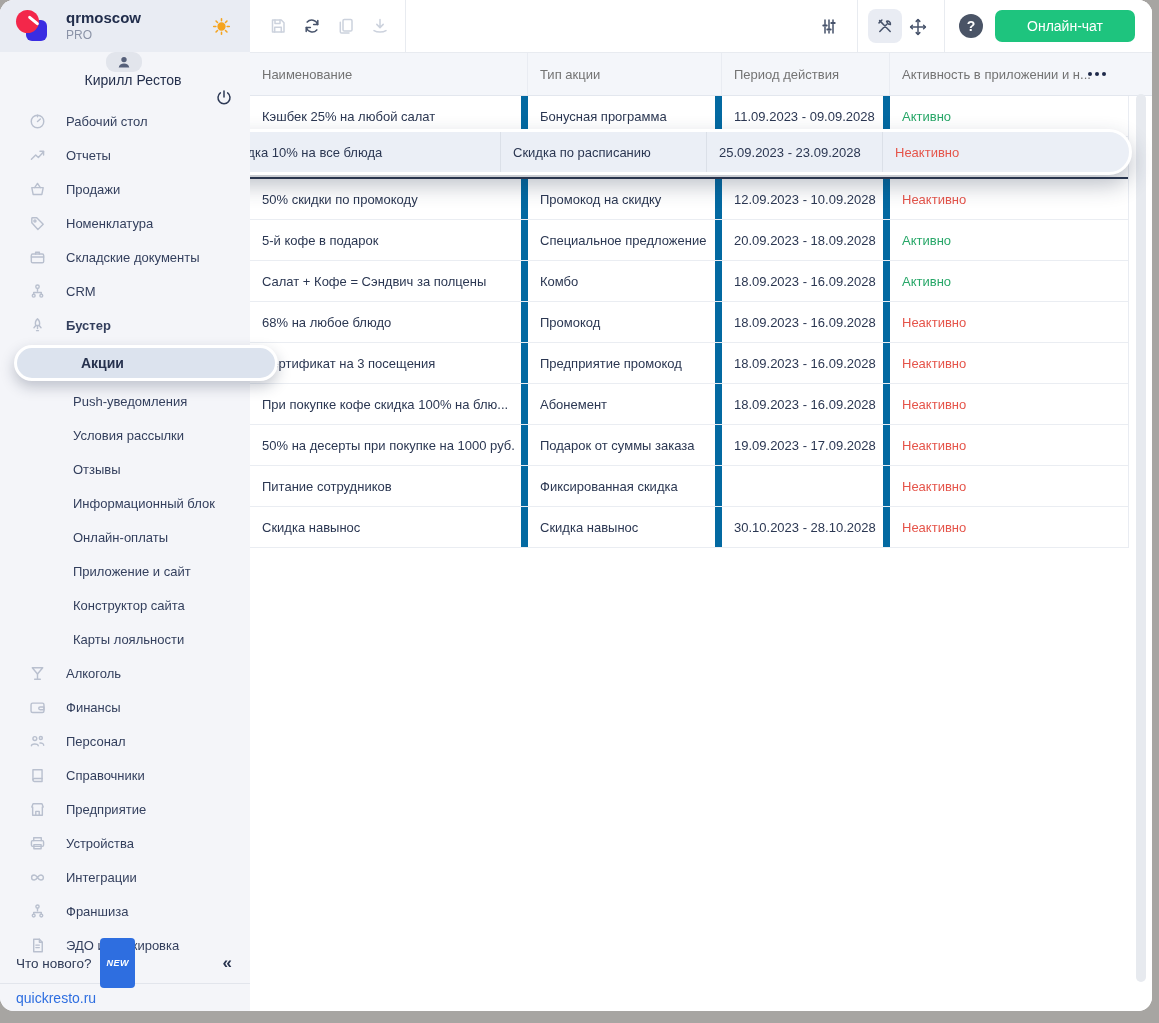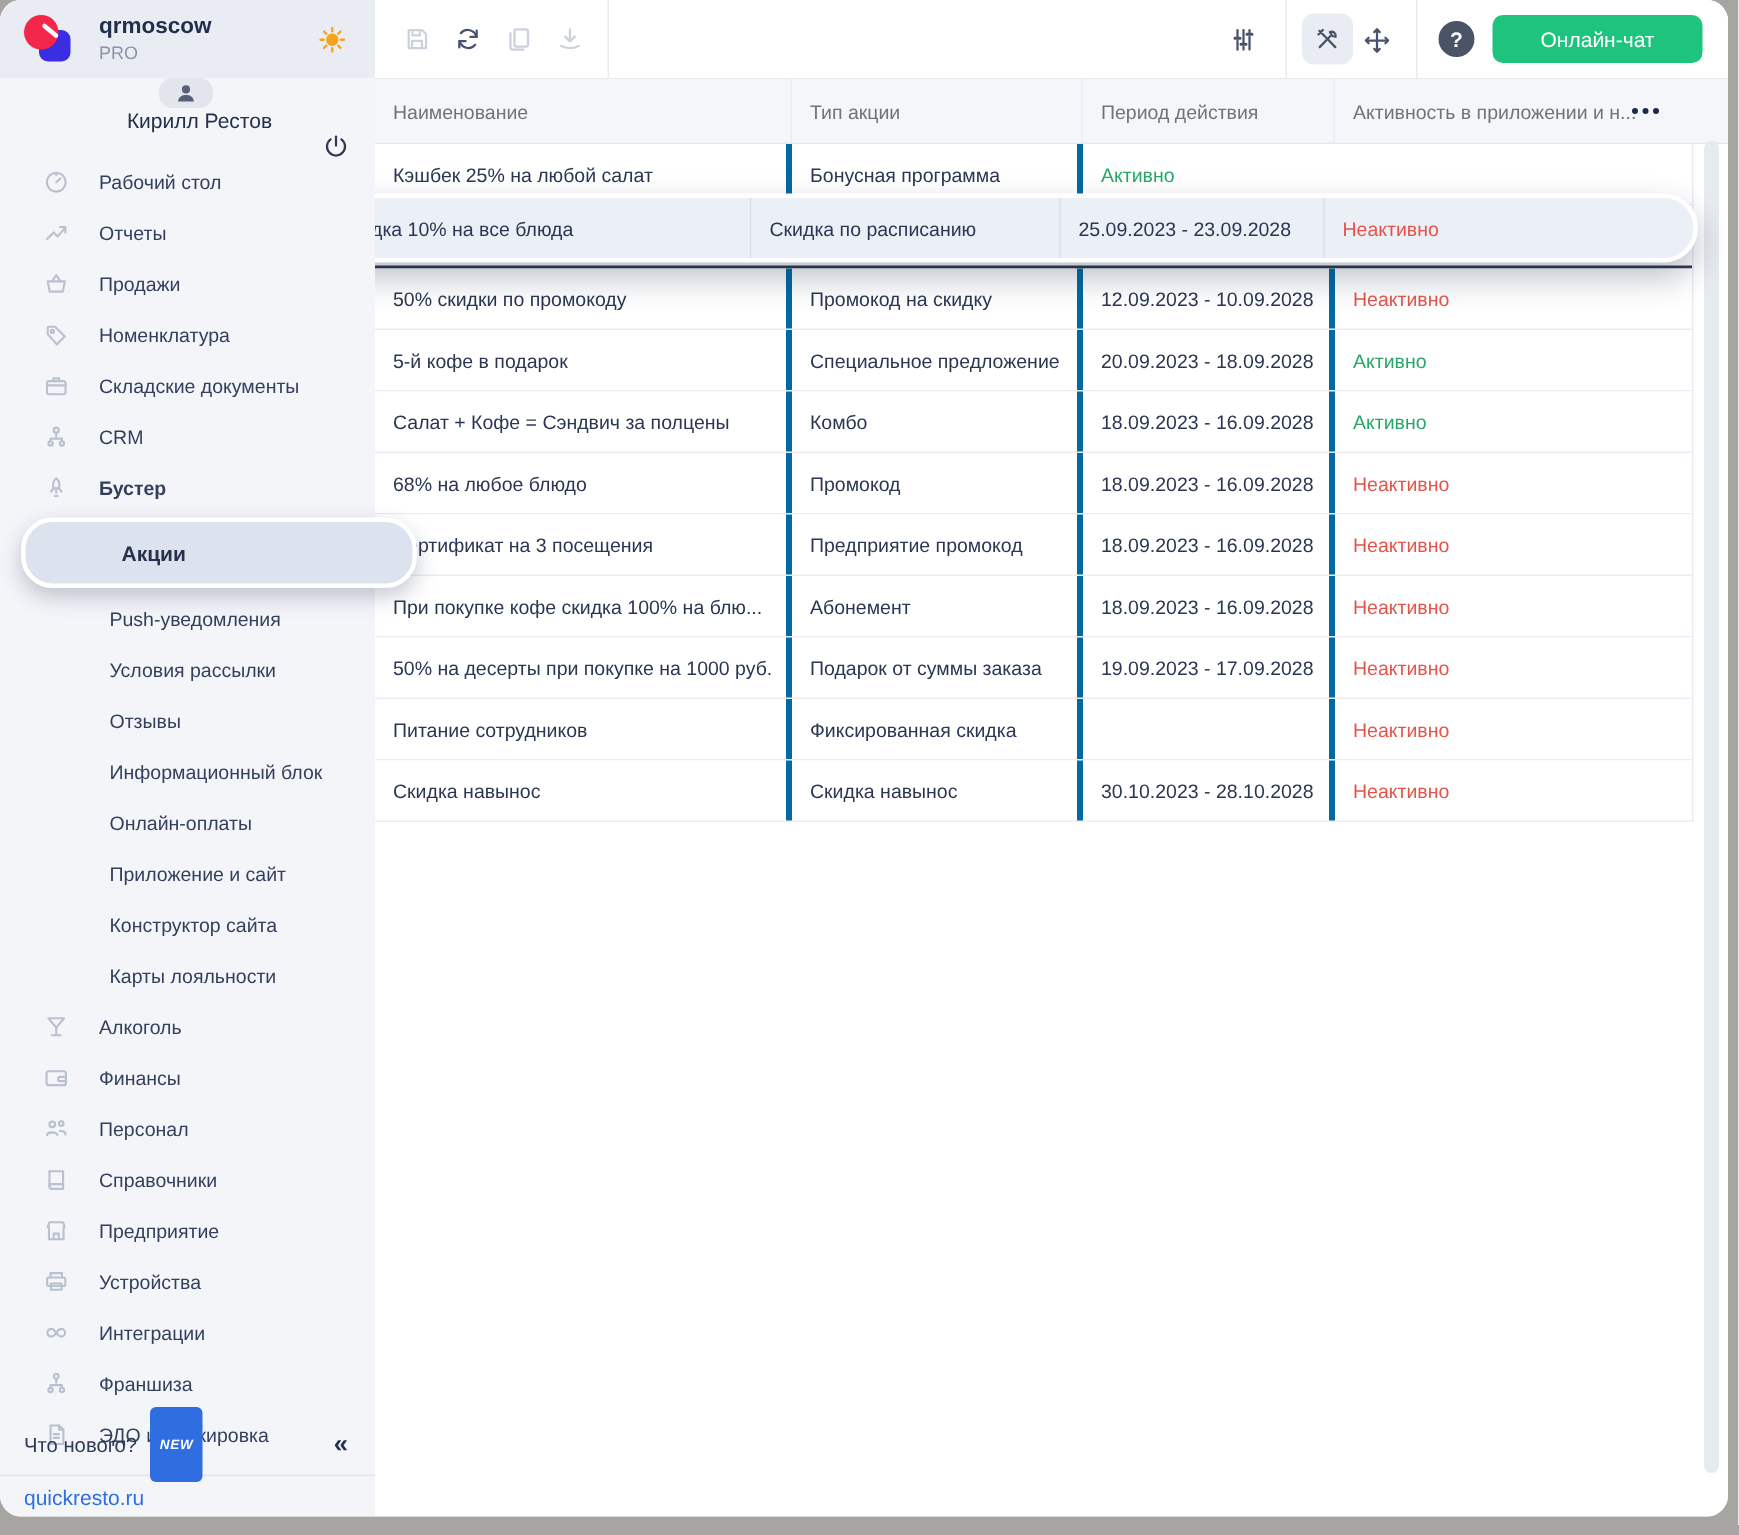--- a/index.html
+++ b/index.html
@@ -73,7 +73,7 @@
   .tbody{position:relative;width:878px;border-right:1px solid #e9ecf2;}
   .trow{display:grid;grid-template-columns:278px 194px 168px 1fr;height:40px;border-bottom:1px solid #eaedf2;background:#fff;cursor:pointer;}
   .td{display:flex;align-items:center;padding-left:12px;font-size:13px;color:#2b3752;
-      border-right:4px solid #0369a1;overflow:hidden;white-space:nowrap;}
+      border-right:7px solid #0369a1;overflow:hidden;white-space:nowrap;}
   .td:last-child{border-right:none;}
   .td.status.green{color:var(--active-green);}
   .td.status.red{color:var(--inactive-red);}

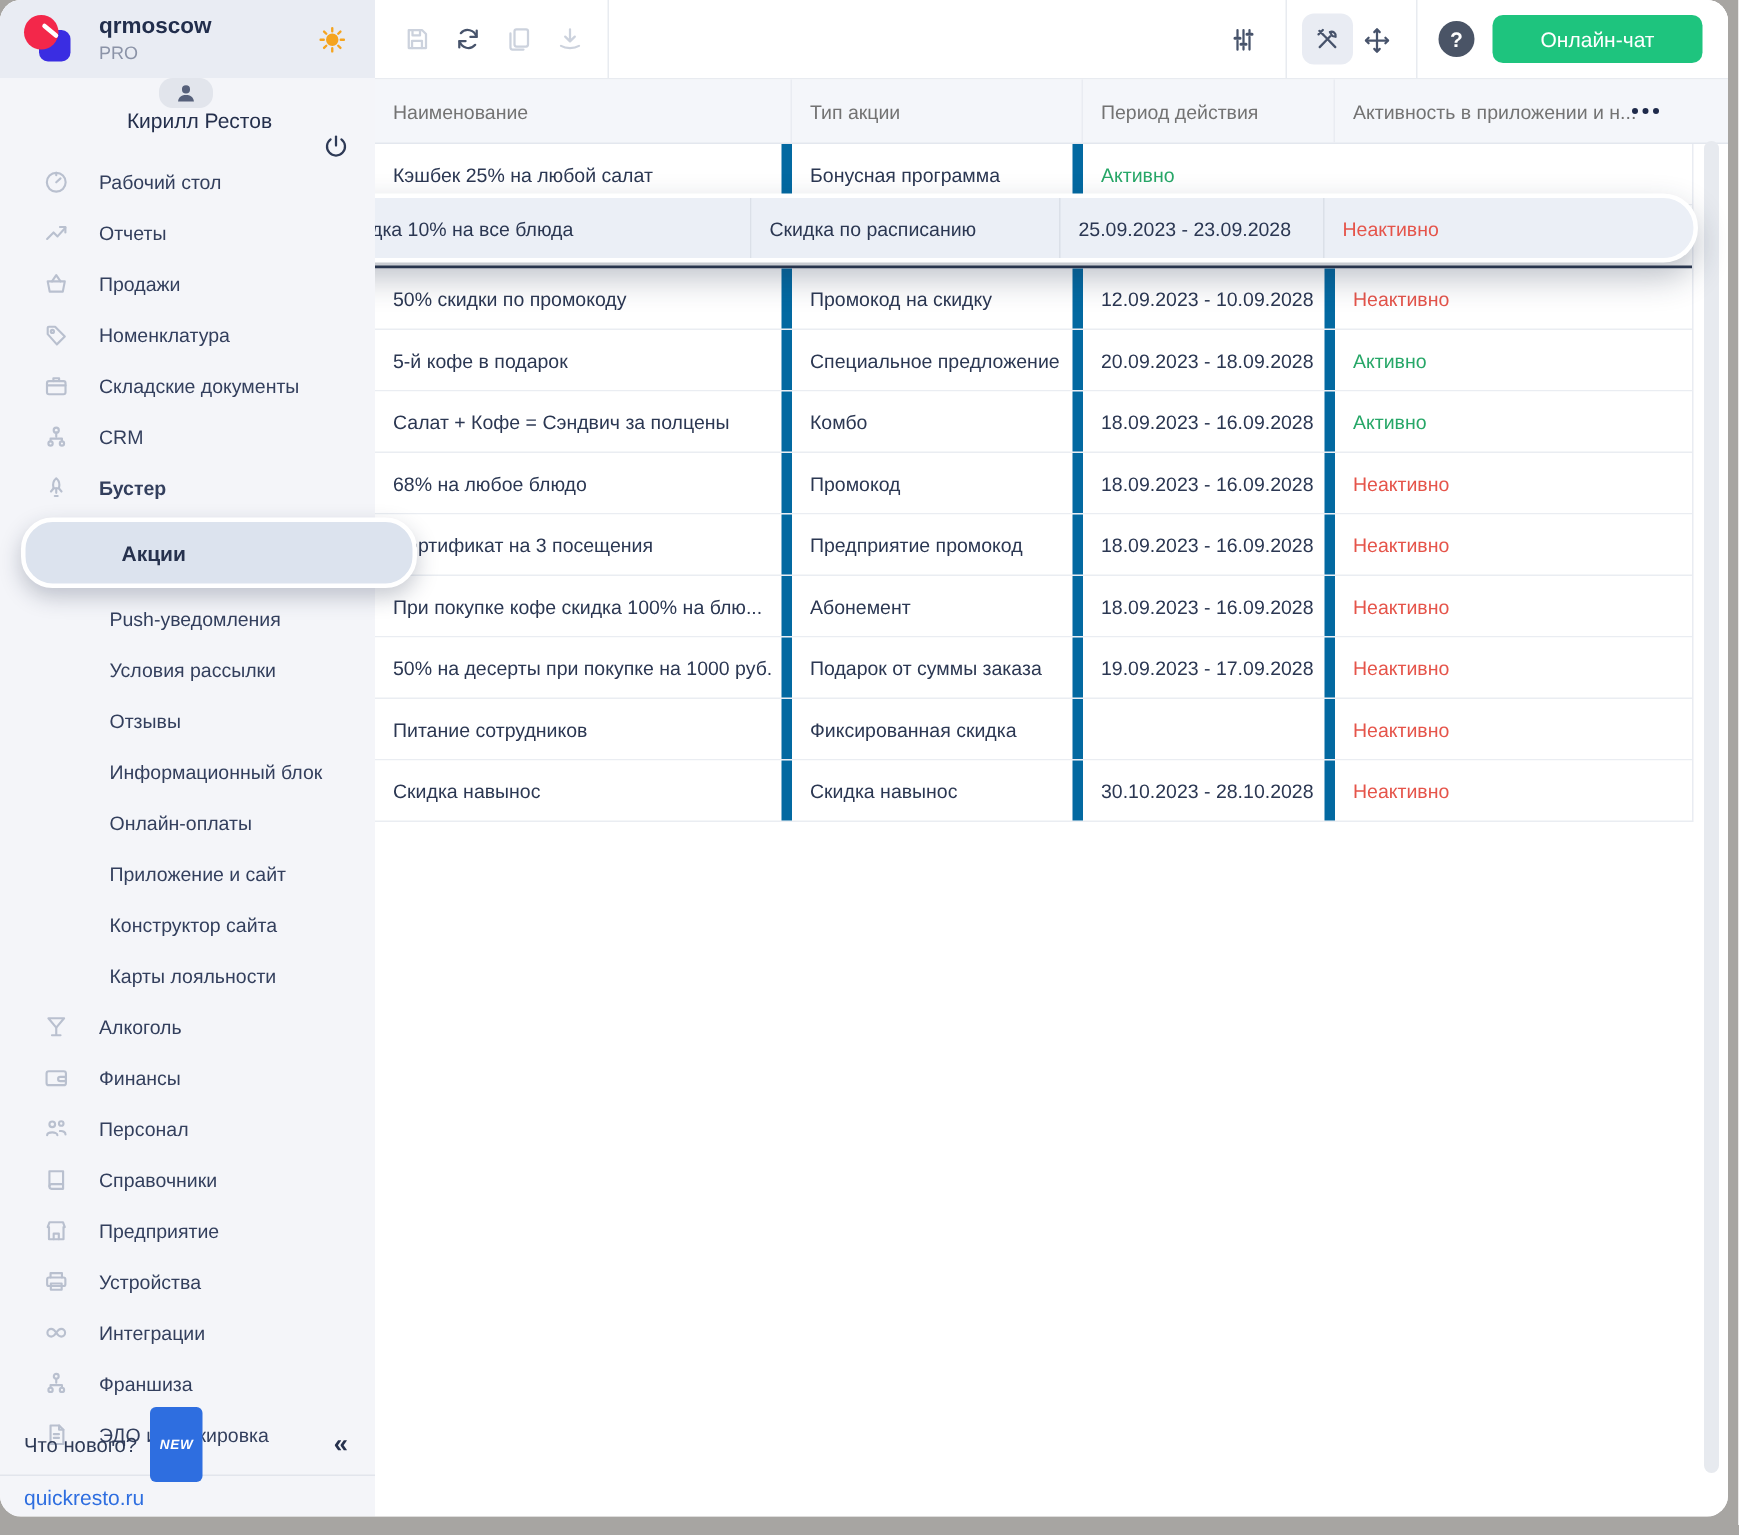--- a/index.html
+++ b/index.html
@@ -178,6 +178,7 @@
       <div class="trow">
             <div class="td">Кэшбек 25% на любой салат</div>
             <div class="td">Бонусная программа</div>
+            <div class="td">11.09.2023 - 09.09.2028</div>
             <div class="td status green">Активно</div>
           </div>
           <div class="drop-slot"></div>

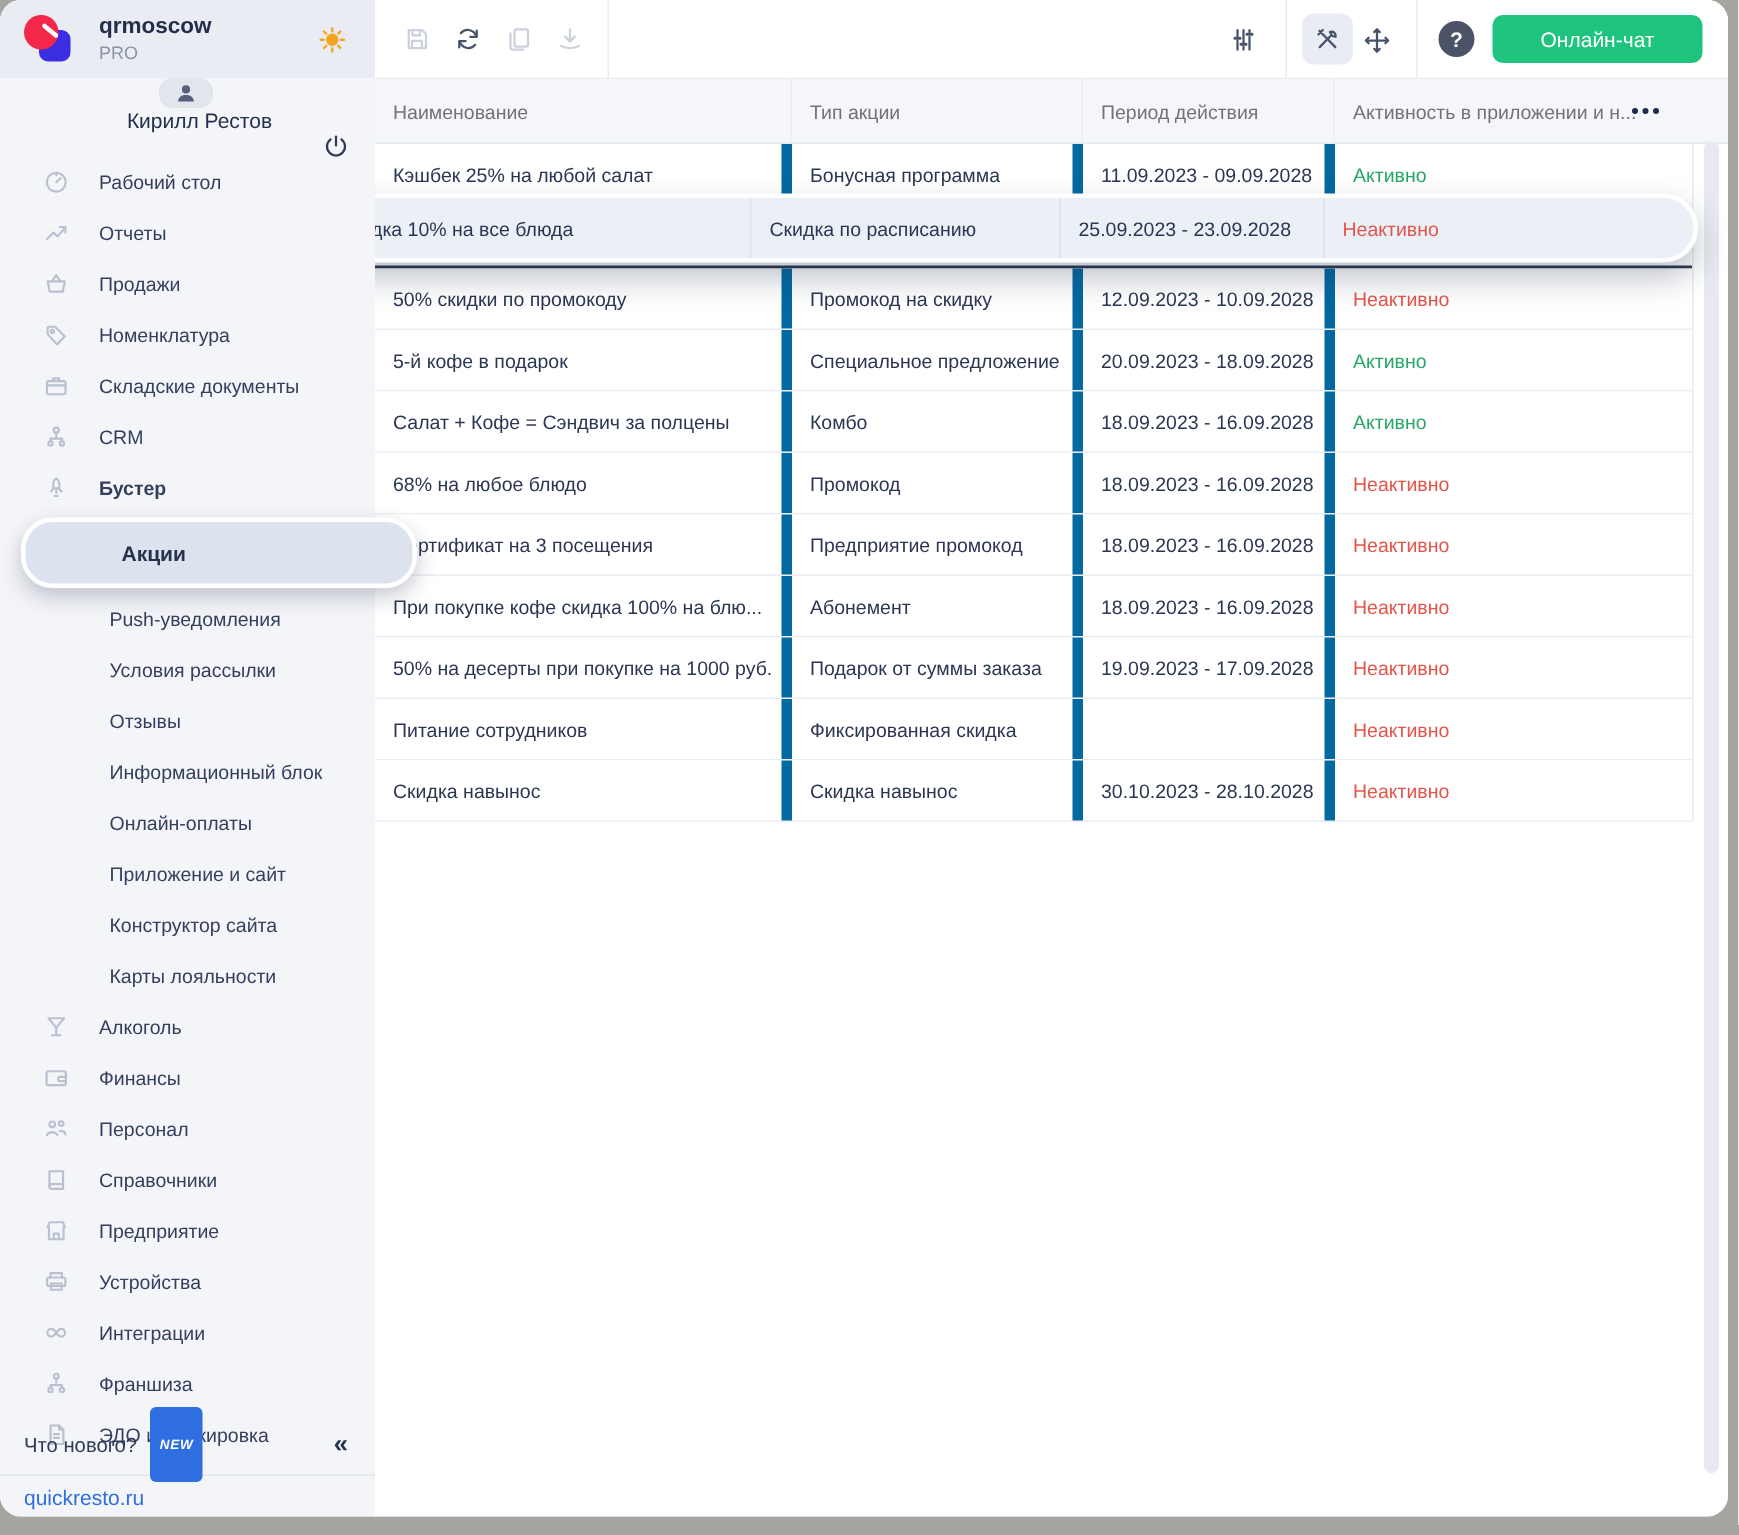--- a/index.html
+++ b/index.html
@@ -32,7 +32,7 @@
   .nav-item.bold .nlabel{font-weight:bold;}
   .nav-item.sub{padding-left:73px;}
   .nav-item.sub .nlabel{margin-left:0;}
-  .nav-item.selected{height:47px;width:264px;padding-left:64px;margin:3px 0 3px 14px;
+  .nav-item.selected{height:36px;width:264px;padding-left:64px;margin:3px 0 3px 14px;
       background:#dce3ee;border:3px solid #fff;border-radius:21px;box-sizing:border-box;
       box-shadow:0 6px 14px rgba(30,42,70,.25);position:relative;z-index:5;}
   .nav-item.selected .nlabel{font-weight:bold;font-size:14px;color:#27324e;}

